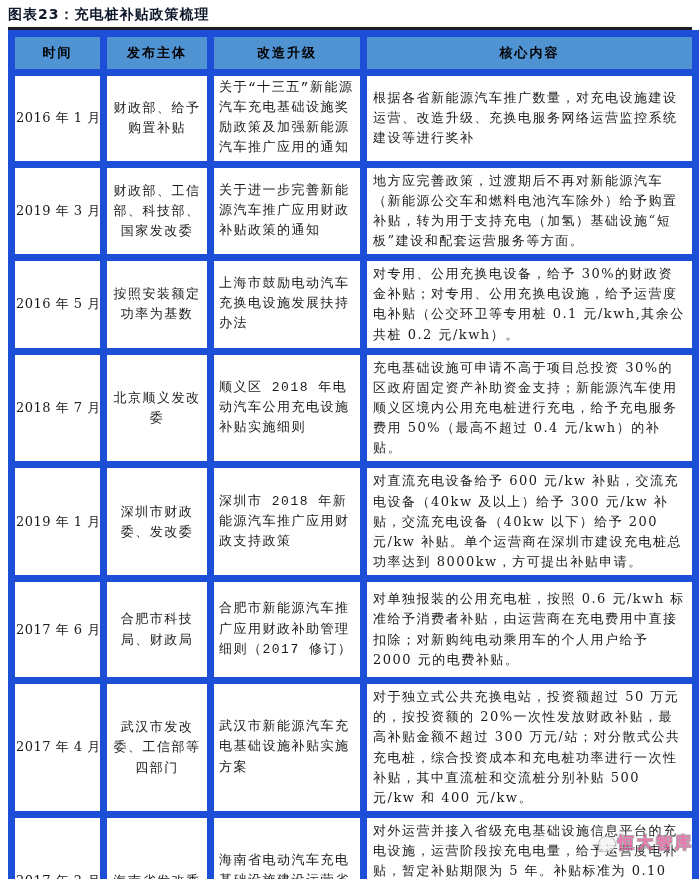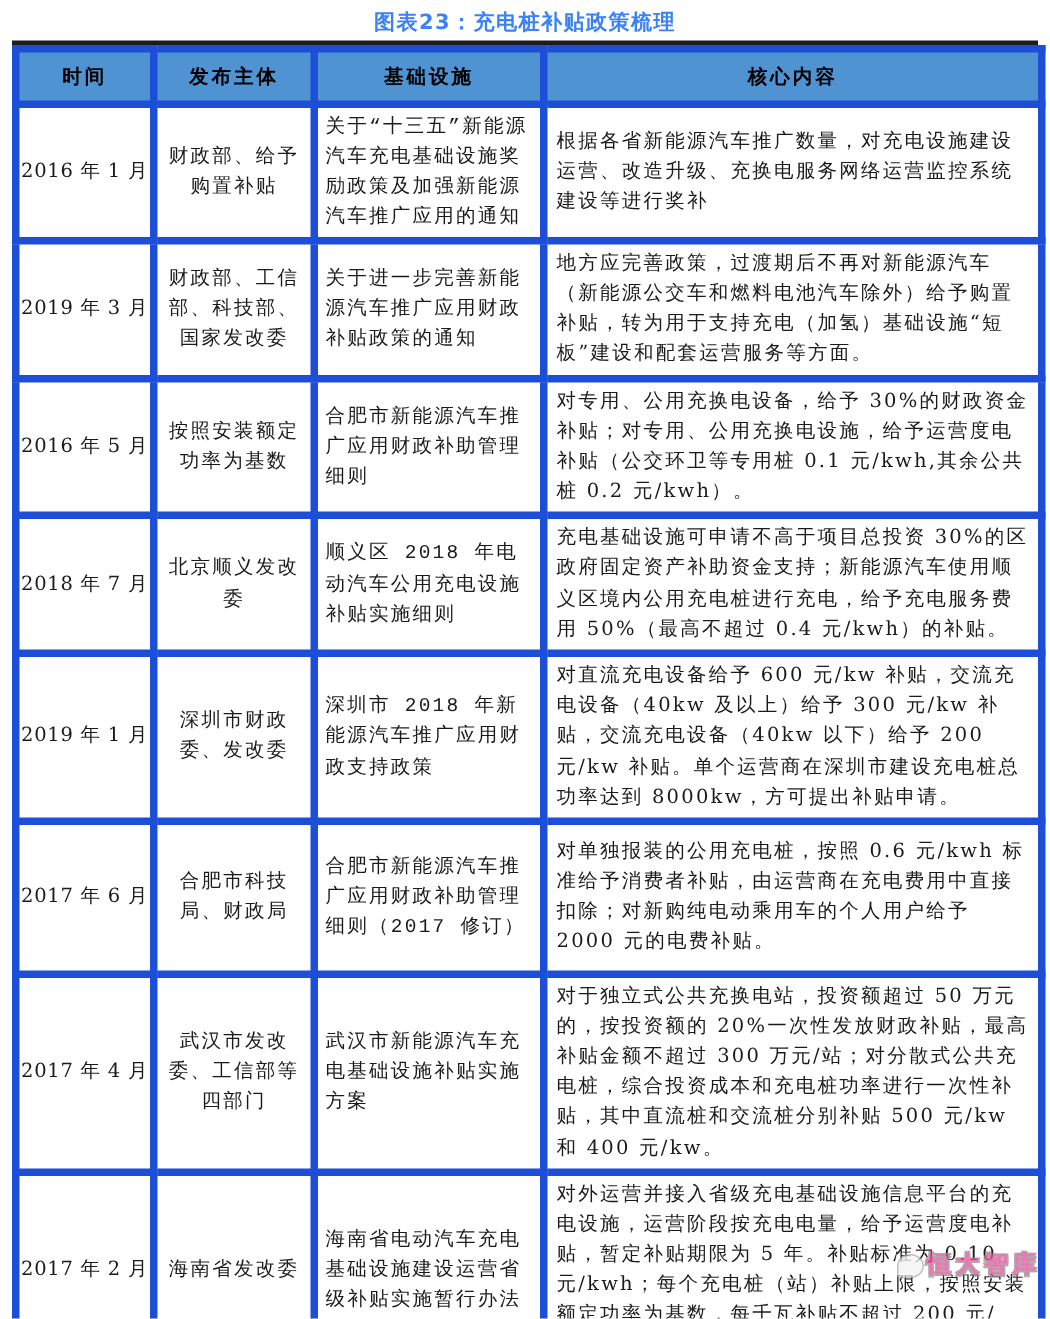--- a/index.html
+++ b/index.html
@@ -16,10 +16,9 @@
     font-family:"DejaVu Sans","Liberation Sans",sans-serif;
     font-weight:bold;
     font-size:14px;
-    text-align:center;
     letter-spacing:1px;
     padding:3px 0 3px 0;
-    color:#3b82f6;
+    color:#0f172a;
   }
   .rule-top{height:3px;background:#1c1c24;margin:0;}
   table.policy{

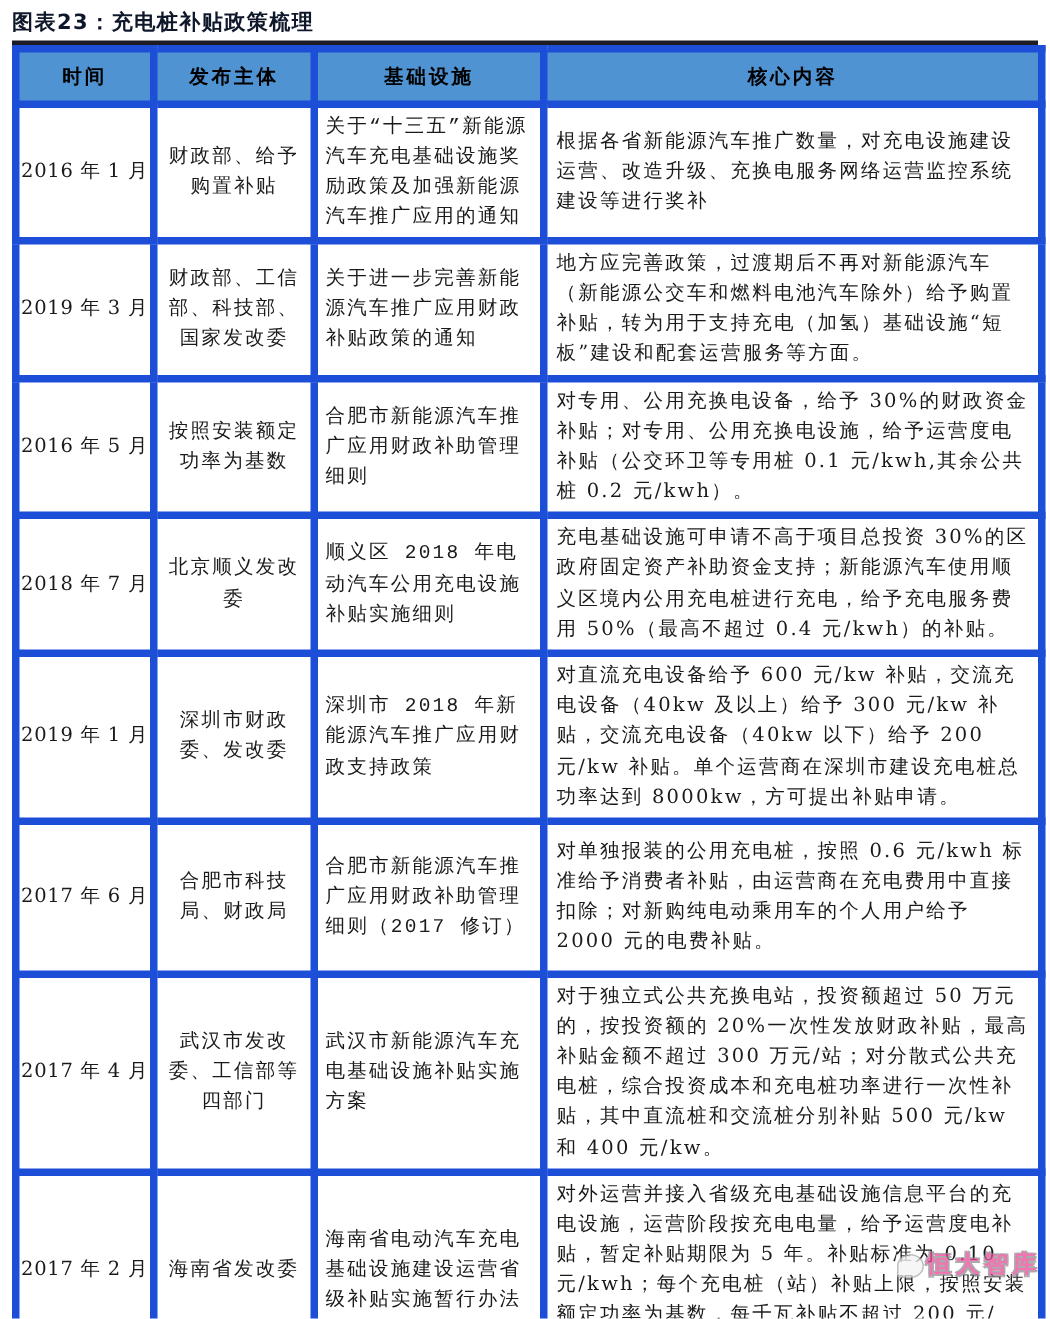--- a/index.html
+++ b/index.html
@@ -28,7 +28,7 @@
     border:1px solid #3a3a3a;
   }
   table.policy th, table.policy td{
-    border:5px solid #1d4ed8;
+    border:7px solid #1d4ed8;
     vertical-align:middle;
   }
   table.policy th{

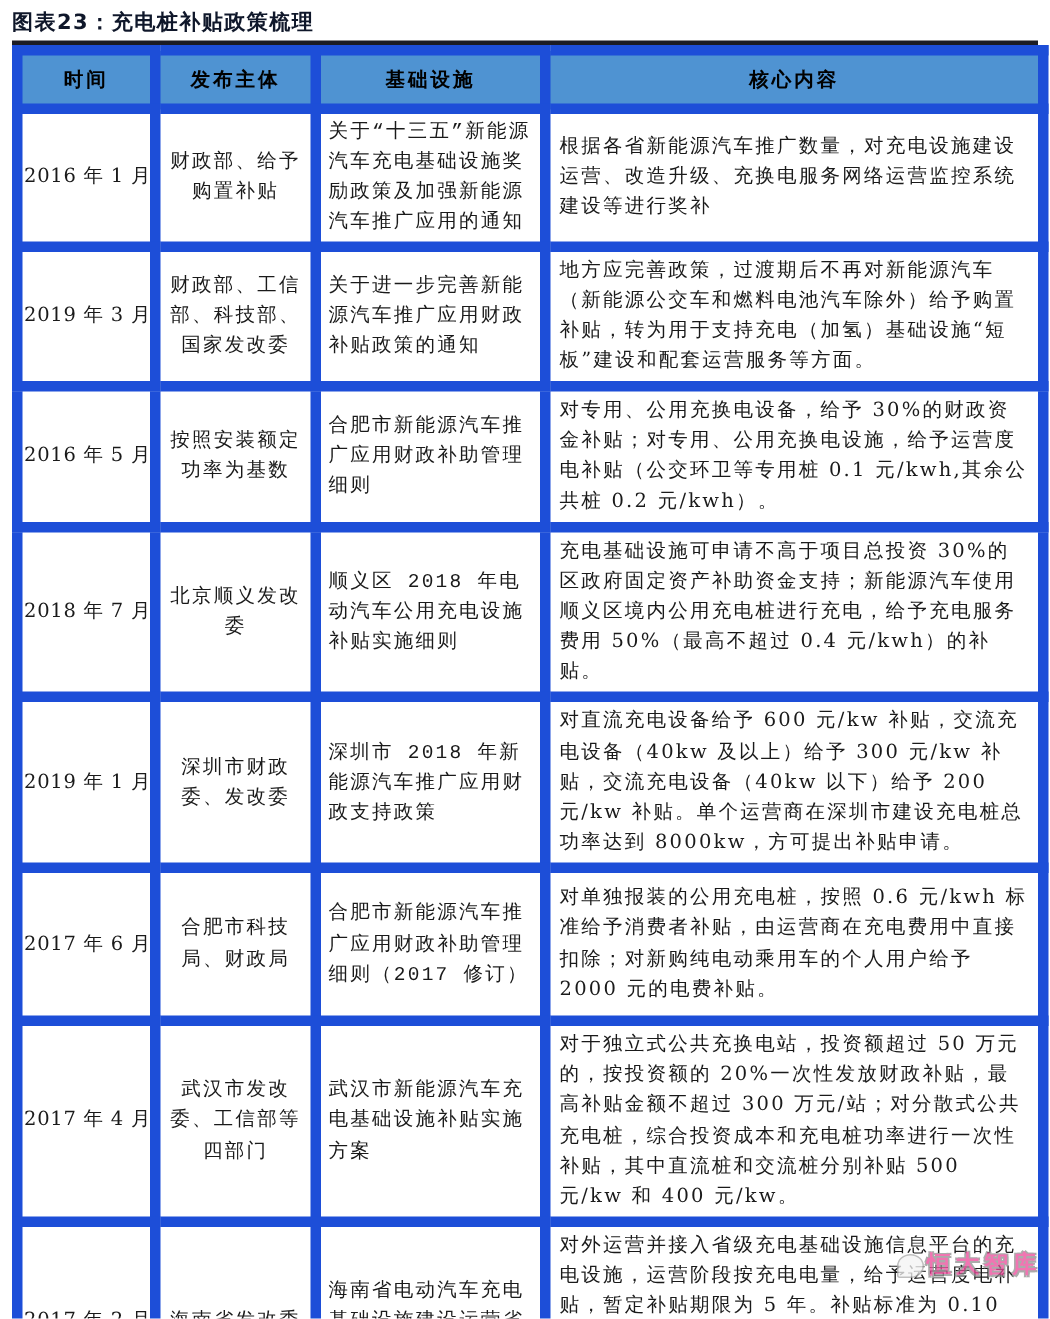--- a/index.html
+++ b/index.html
@@ -102,7 +102,7 @@
       <tr>
         <th>时间</th>
         <th>发布主体</th>
-        <th>基础设施</th>
+        <th>改造升级</th>
         <th>核心内容</th>
       </tr>
     </thead>

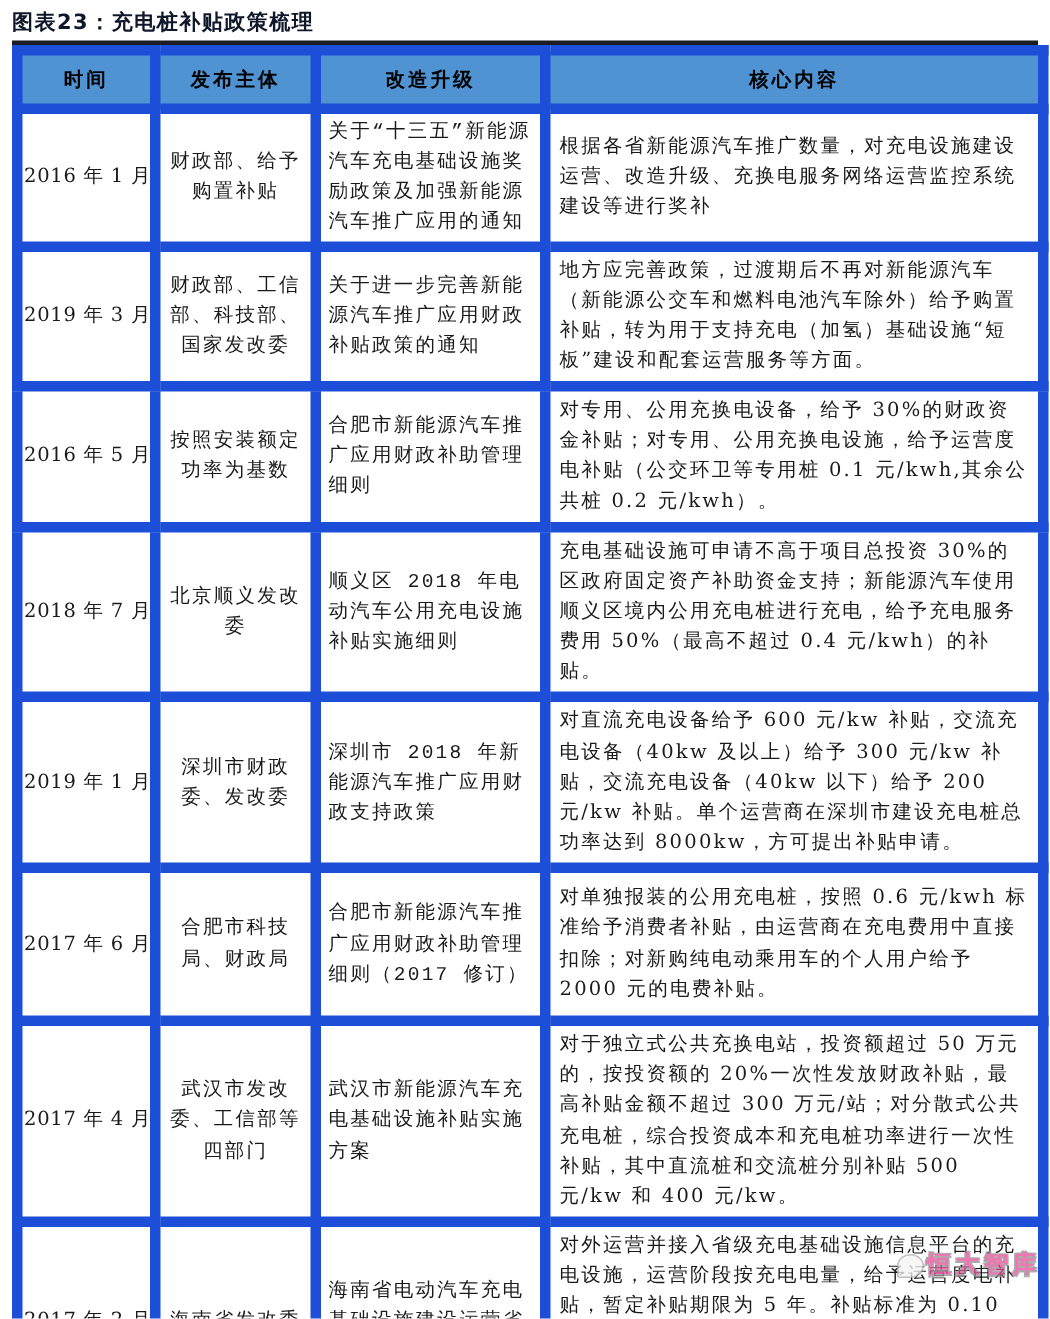--- a/index.html
+++ b/index.html
@@ -122,7 +122,7 @@
       <tr>
         <td class="c-time">2016 年 5 月</td>
         <td class="c-issuer">按照安装额定功率为基数</td>
-        <td class="c-doc">合肥市新能源汽车推广应用财政补助管理细则</td>
+        <td class="c-doc">上海市鼓励电动汽车充换电设施发展扶持办法</td>
         <td class="c-content">对专用、公用充换电设备，给予 30%的财政资金补贴；对专用、公用充换电设施，给予运营度电补贴（公交环卫等专用桩 0.1 元/kwh,其余公共桩 0.2 元/kwh）。</td>
       </tr>
       <tr>

